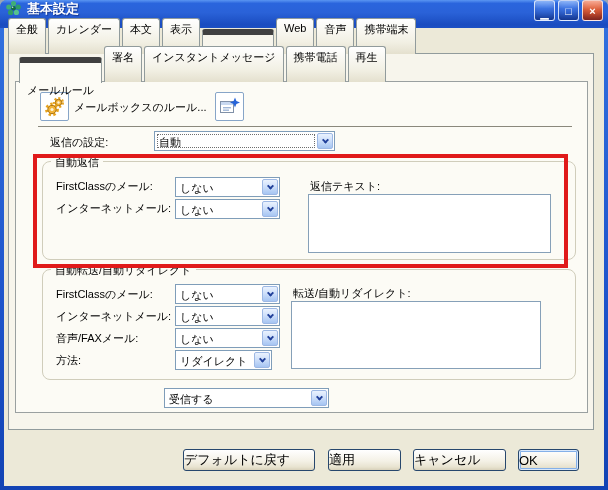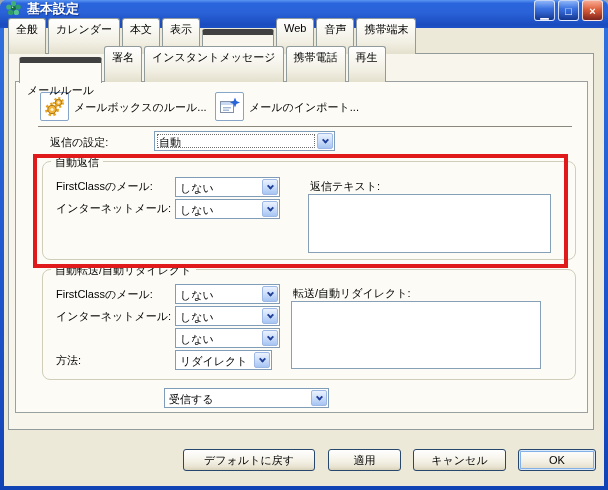--- a/index.html
+++ b/index.html
@@ -127,7 +127,6 @@
             </svg>
           </span>
         </div>
-        <span class="lbl" style="left:233px;top:18px">メールのインポート...</span>
 
         <div class="divider"></div>
 

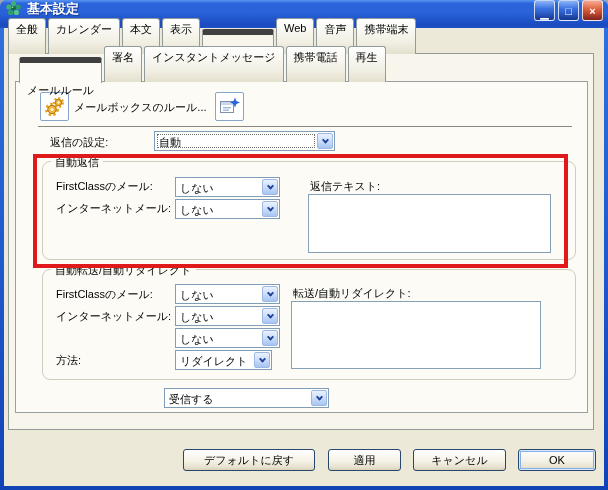--- a/index.html
+++ b/index.html
@@ -177,6 +177,7 @@
                 <i></i>
               </span>
           </div>
+          <span class="lbl" style="left:13px;top:61px">音声/FAXメール:</span>
           <div class="combo" style="left:132px;top:58px;width:105px">
             <span class="cv">しない</span>
             <span class="ca">

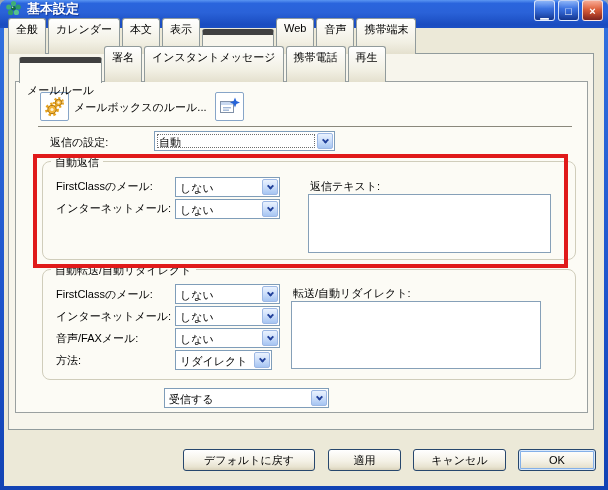--- a/index.html
+++ b/index.html
@@ -43,9 +43,9 @@
   .group-title{position:absolute;top:-7px;left:8px;background:#fcfbf5;padding:0 4px;font-size:11px;white-space:nowrap}
   .ta{position:absolute;background:#fff;border:1px solid #86a0b8;resize:none;font:11px "Liberation Sans",sans-serif}
   .redbox{position:absolute;left:17px;top:72px;width:535px;height:114px;border:4px solid #e01a1a;z-index:6;pointer-events:none}
-  .btn{position:absolute;height:22px;border:1px solid #27476d;border-radius:3px;font-size:11px;color:#000;
+  .btn{position:absolute;height:22px;border:1px solid #27476d;border-radius:3px;font-size:13px;color:#000;
     background:linear-gradient(180deg,#ffffff 0%,#f4f1e6 55%,#e8e3d0 85%,#d8d1ba 100%);
-    display:flex;align-items:center;justify-content:center;cursor:default}
+    display:flex;align-items:center;cursor:default}
   .btn.default{box-shadow:inset 0 0 0 1px #d9e8fb,inset 0 0 0 2px #84b0e8}
 </style>
 </head>

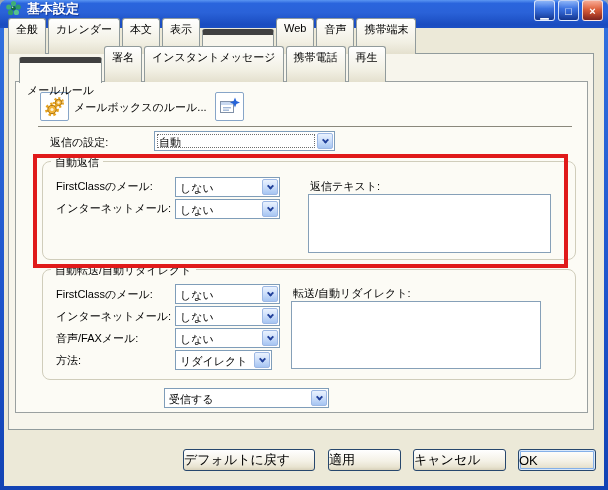--- a/index.html
+++ b/index.html
@@ -214,7 +214,7 @@
     <div class="btn" style="left:324px;top:421px;width:73px">
       <span>適用</span>
     </div>
-    <div class="btn default" style="left:514px;top:421px;width:78px">
+    <div class="btn default" style="left:514px;top:421px;width:61px">
       <span>OK</span>
     </div>
 

